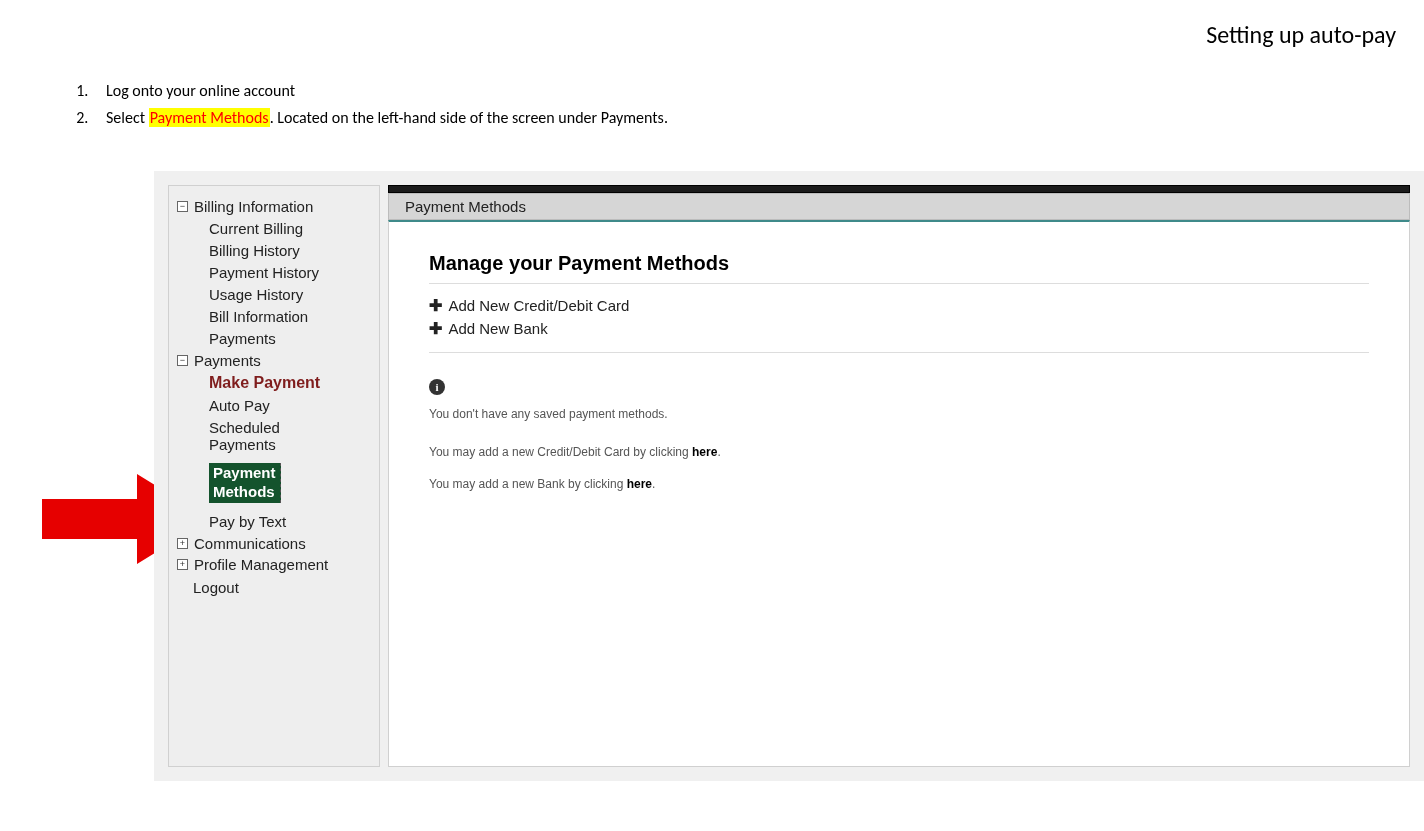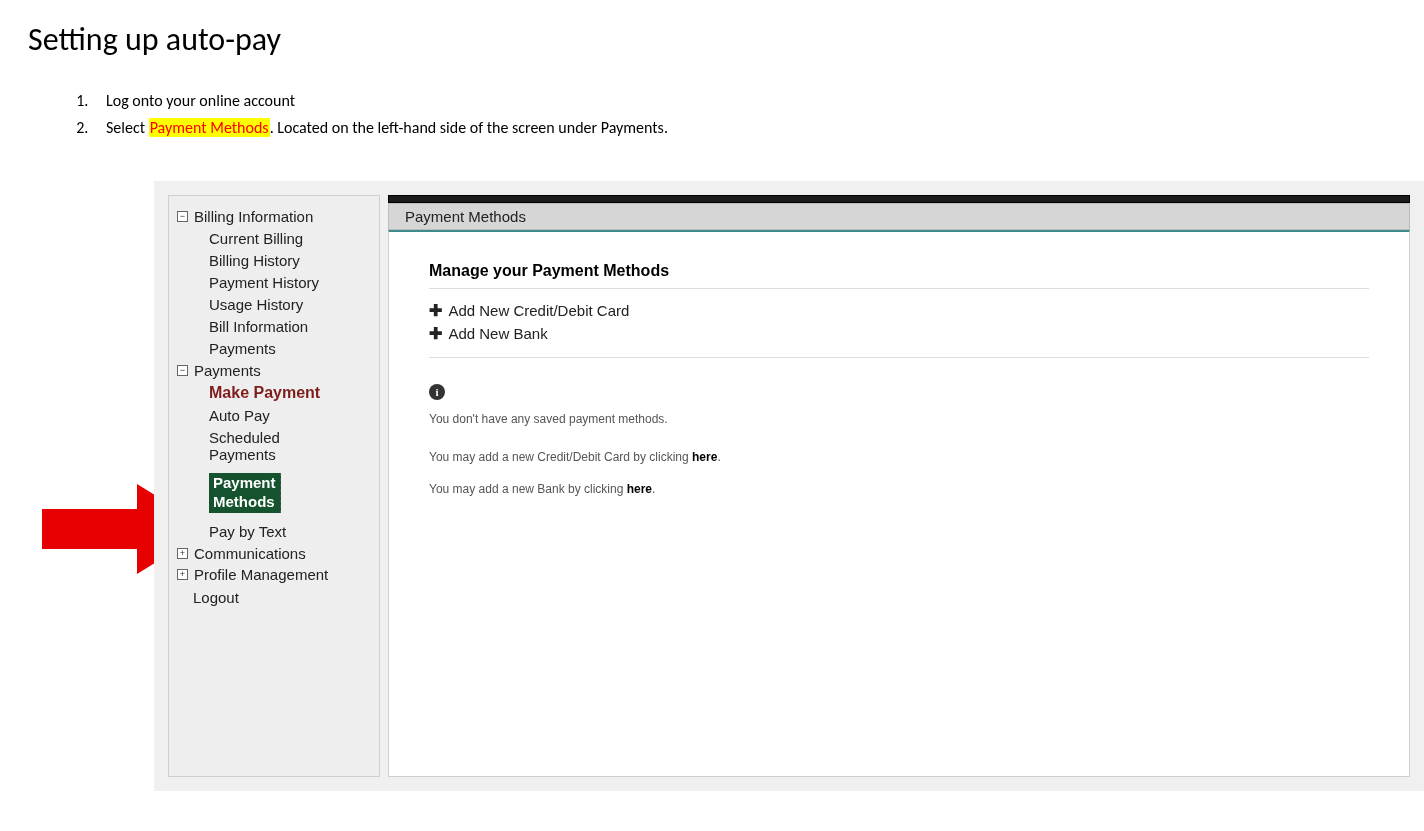--- a/index.html
+++ b/index.html
@@ -14,9 +14,10 @@
     padding: 20px 28px 0 28px;
   }
   .doc-title {
-    font-size: 32px;
+    font-size: 24px;
     font-weight: 400;
     margin: 0 0 28px 0;
+    text-align: right;
   }
   ol.steps {
     margin: 0 0 40px 0;

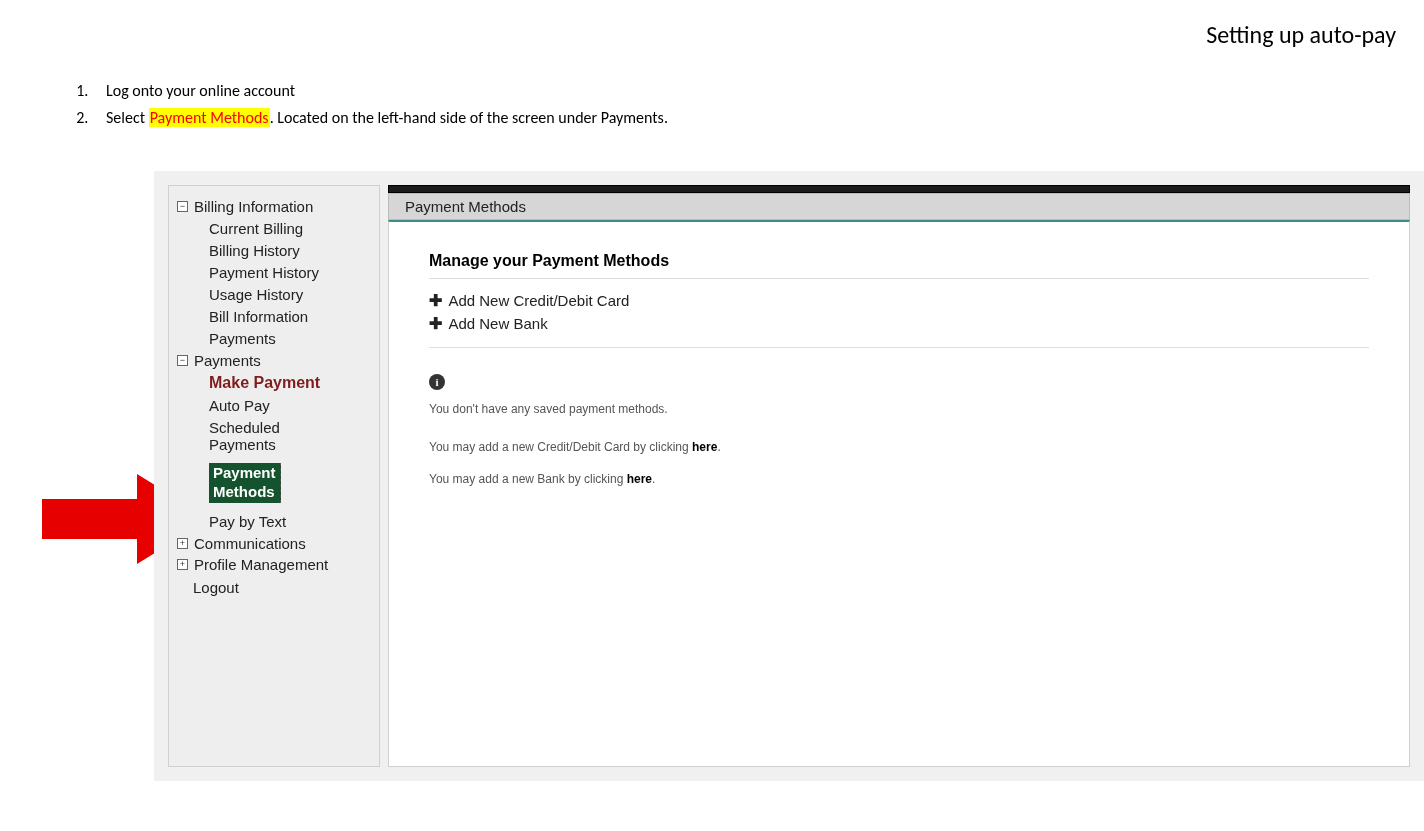--- a/index.html
+++ b/index.html
@@ -126,7 +126,7 @@
   }
   .panel h3 {
     margin: 0 0 12px 0;
-    font-size: 16px;
+    font-size: 20px;
     font-weight: bold;
     padding-bottom: 8px;
     border-bottom: 1px solid #ddd;

